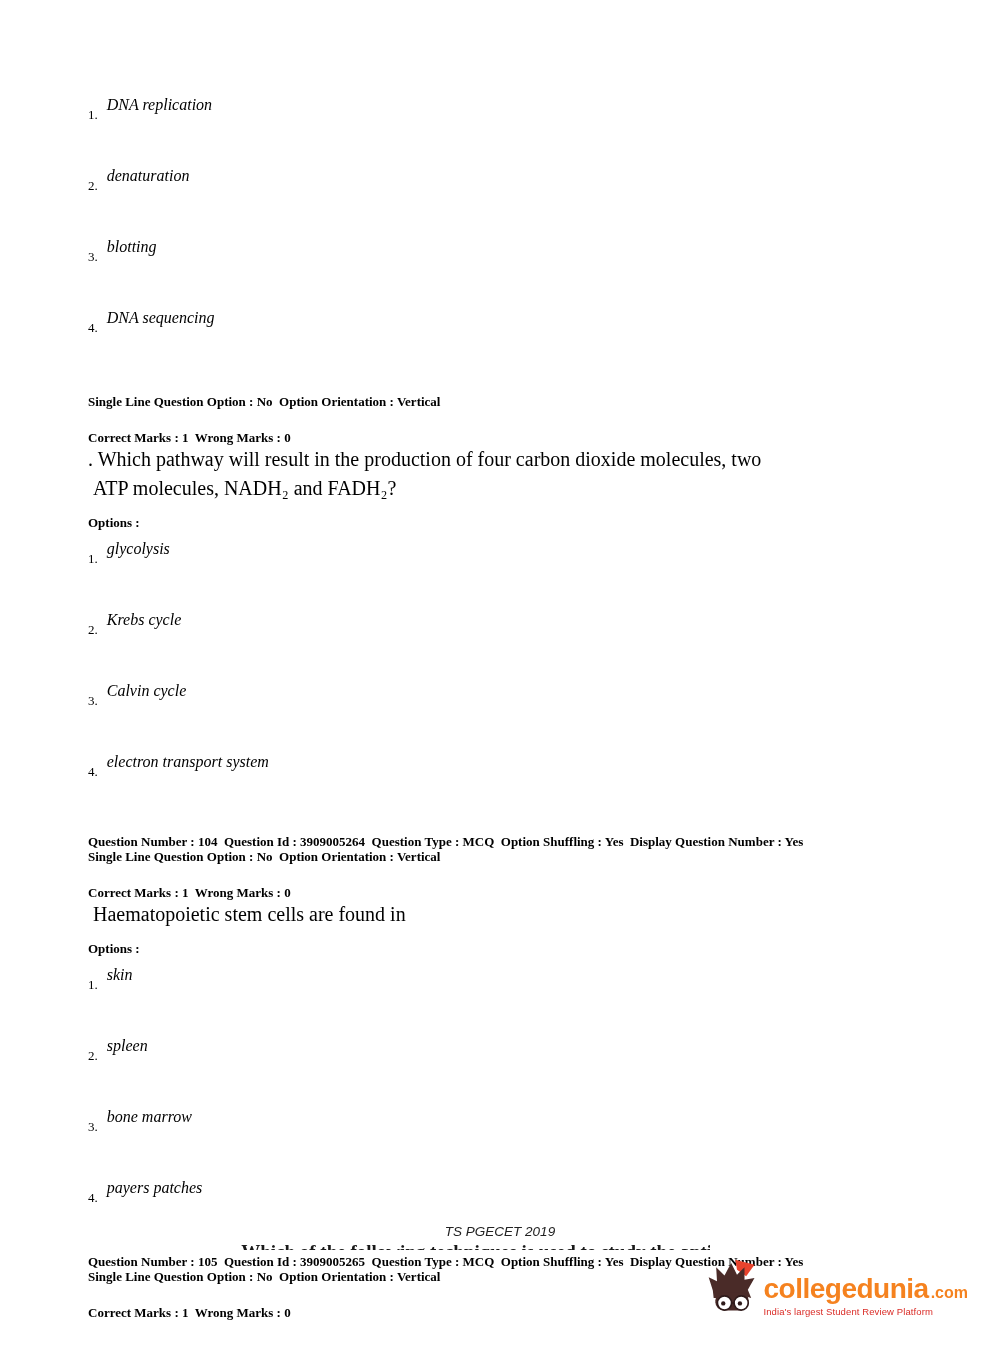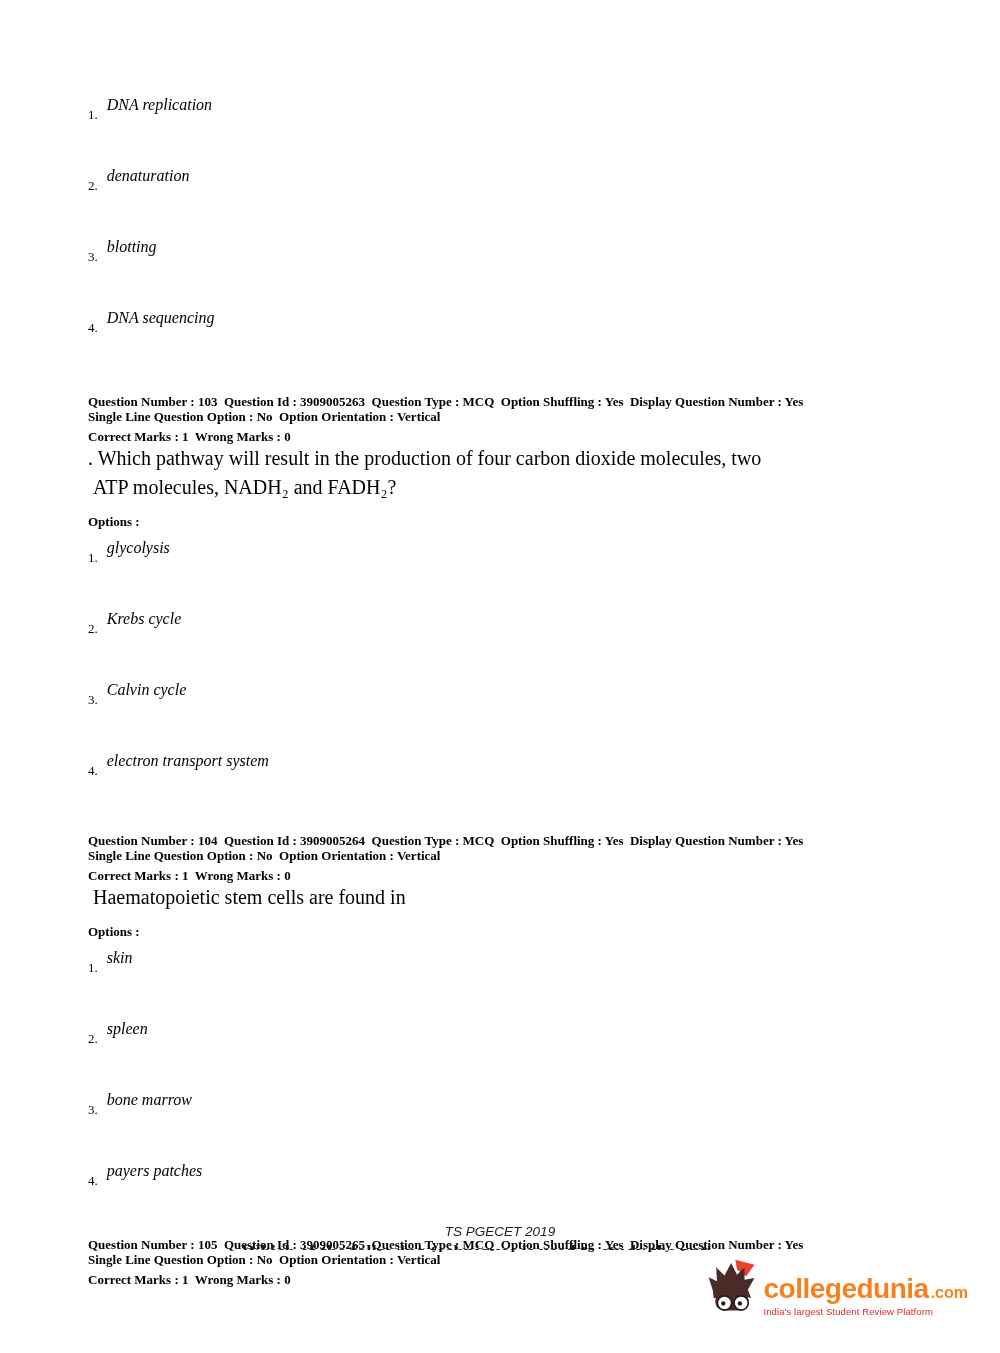--- a/index.html
+++ b/index.html
@@ -119,7 +119,6 @@
     </div>
 
     <section class="question-section q103">
-      <div class="meta">Question Number : 103  Question Id : 3909005263  Question Type : MCQ  Option Shuffling : Yes  Display Question Number : Yes</div>
       <div class="meta">Single Line Question Option : No  Option Orientation : Vertical</div>
       <div class="meta meta-marks">Correct Marks : 1  Wrong Marks : 0</div>
       <div class="qtext">. Which pathway will result in the production of four carbon dioxide molecules, two

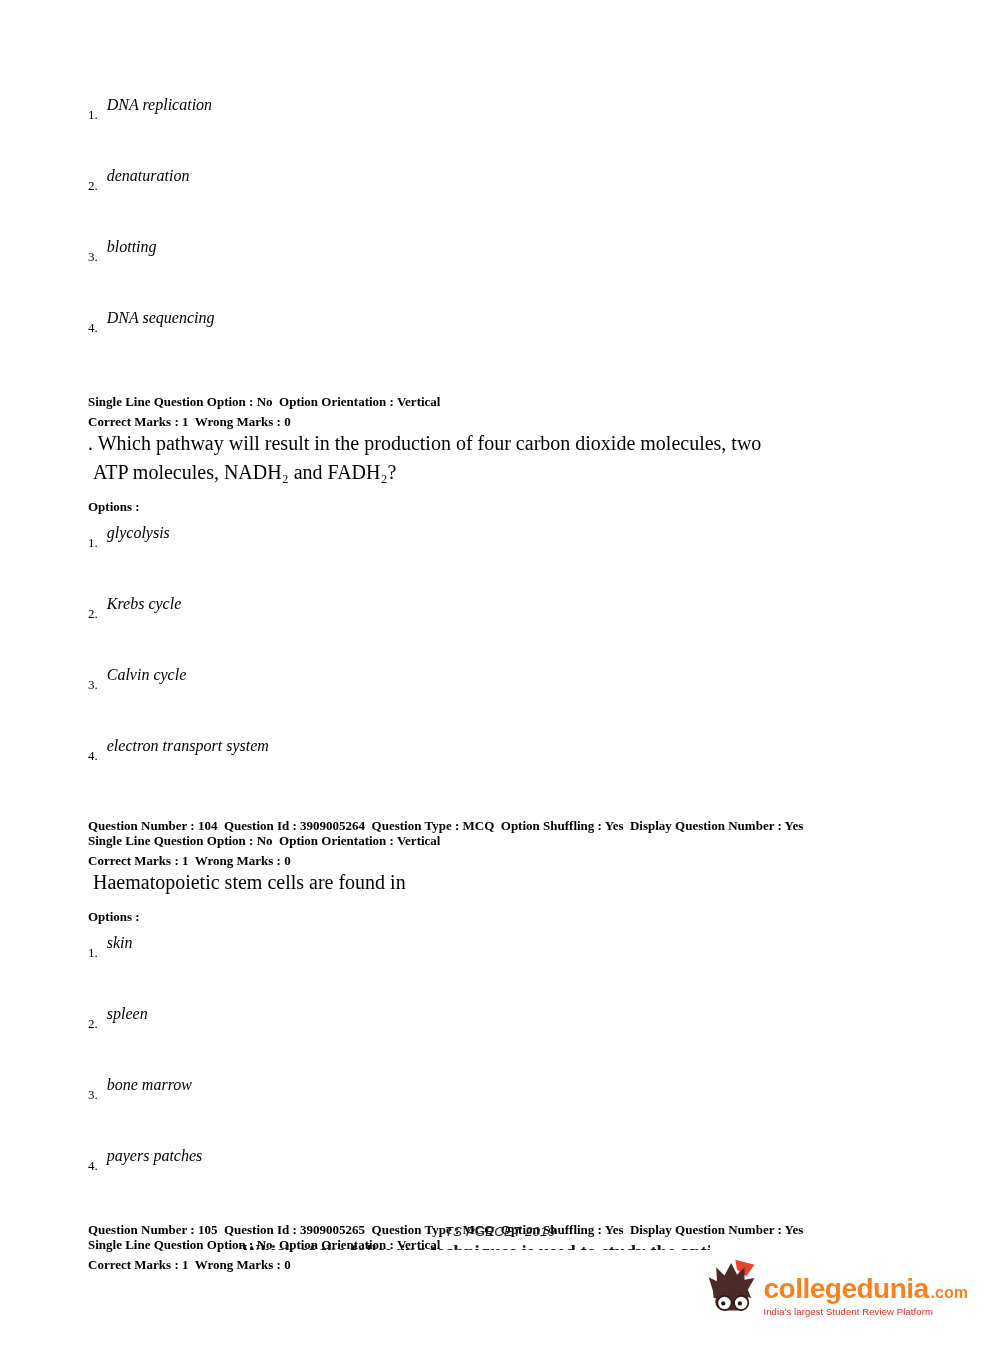--- a/index.html
+++ b/index.html
@@ -23,7 +23,7 @@
 
   
   .meta { font-weight:bold; font-size:13px; line-height:15px; white-space:pre-wrap; }
-  .meta-marks { margin-top:5px; }
+  .meta-marks { margin-top:21px; }
 
   .qtext { font-size:20px; line-height:29px; white-space:pre-wrap; }
   .options-heading { font-weight:bold; font-size:13px; line-height:15px; margin-top:12px; }

